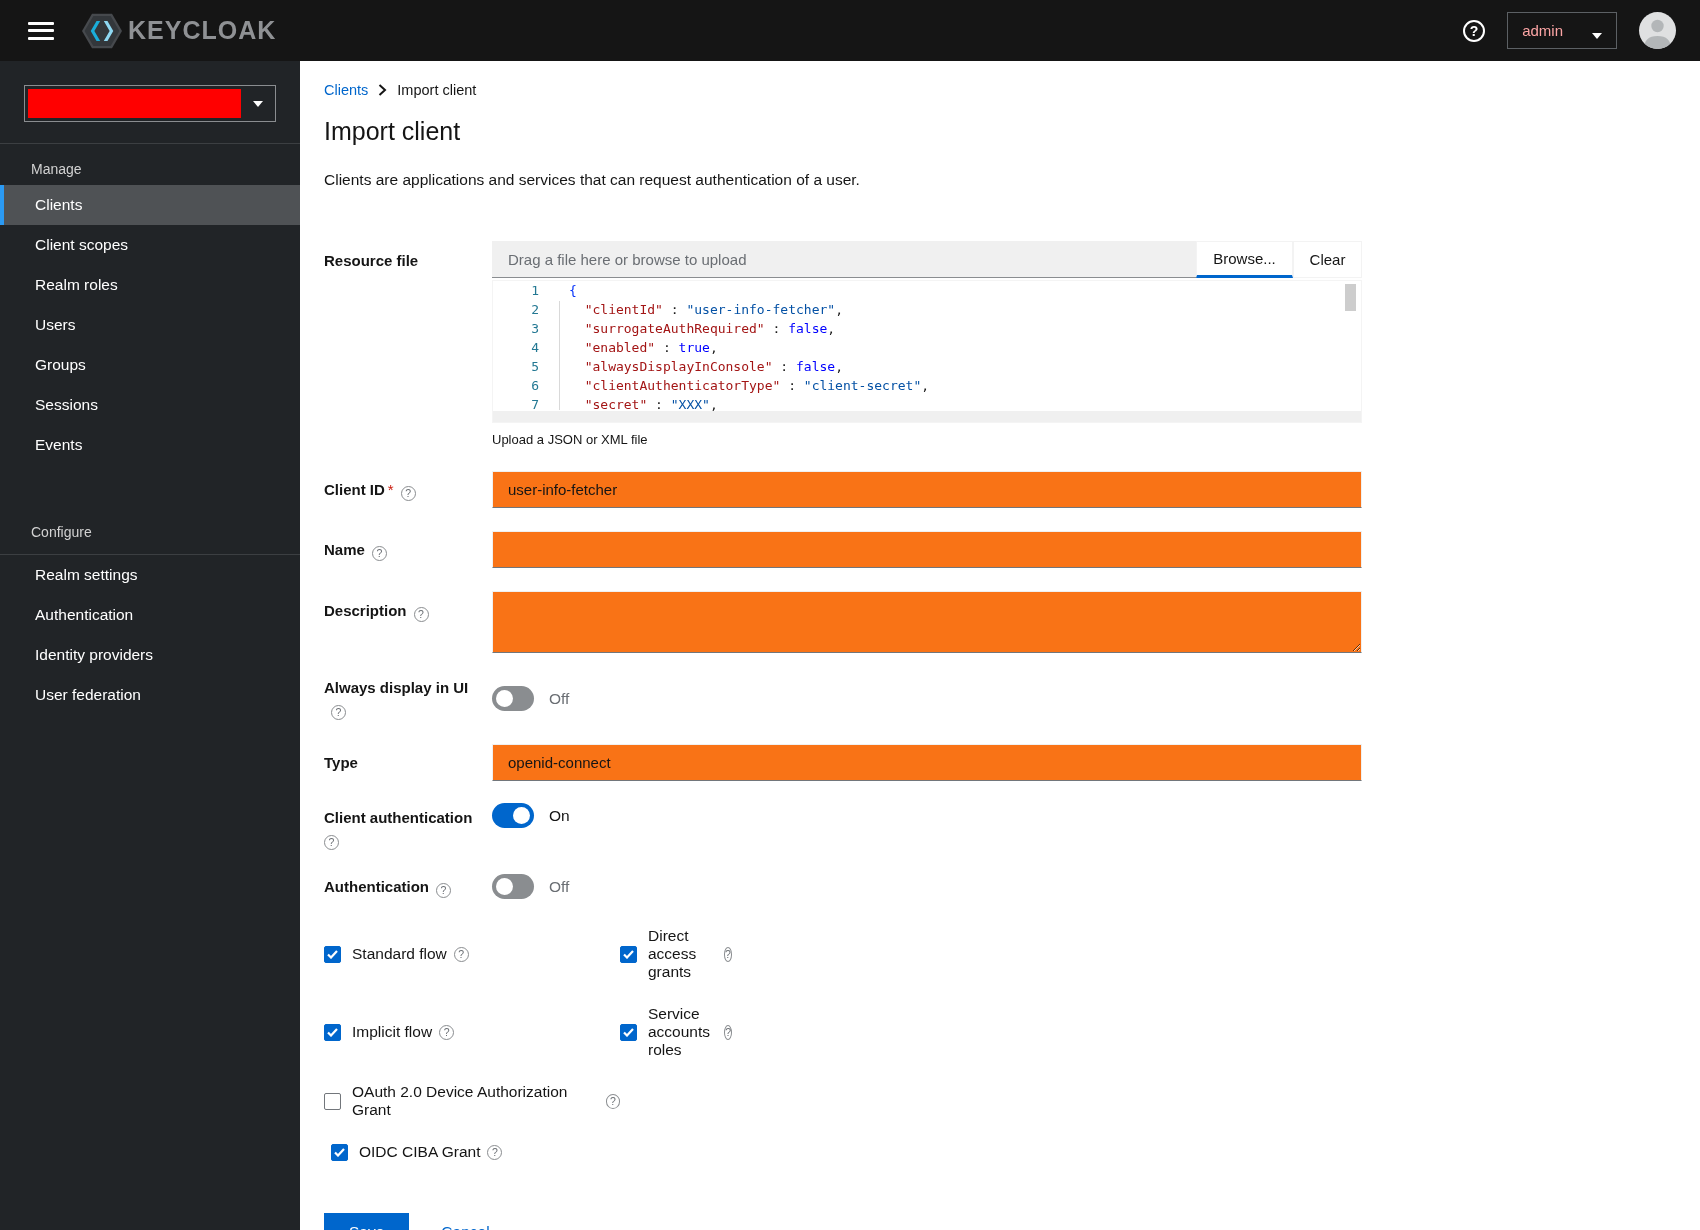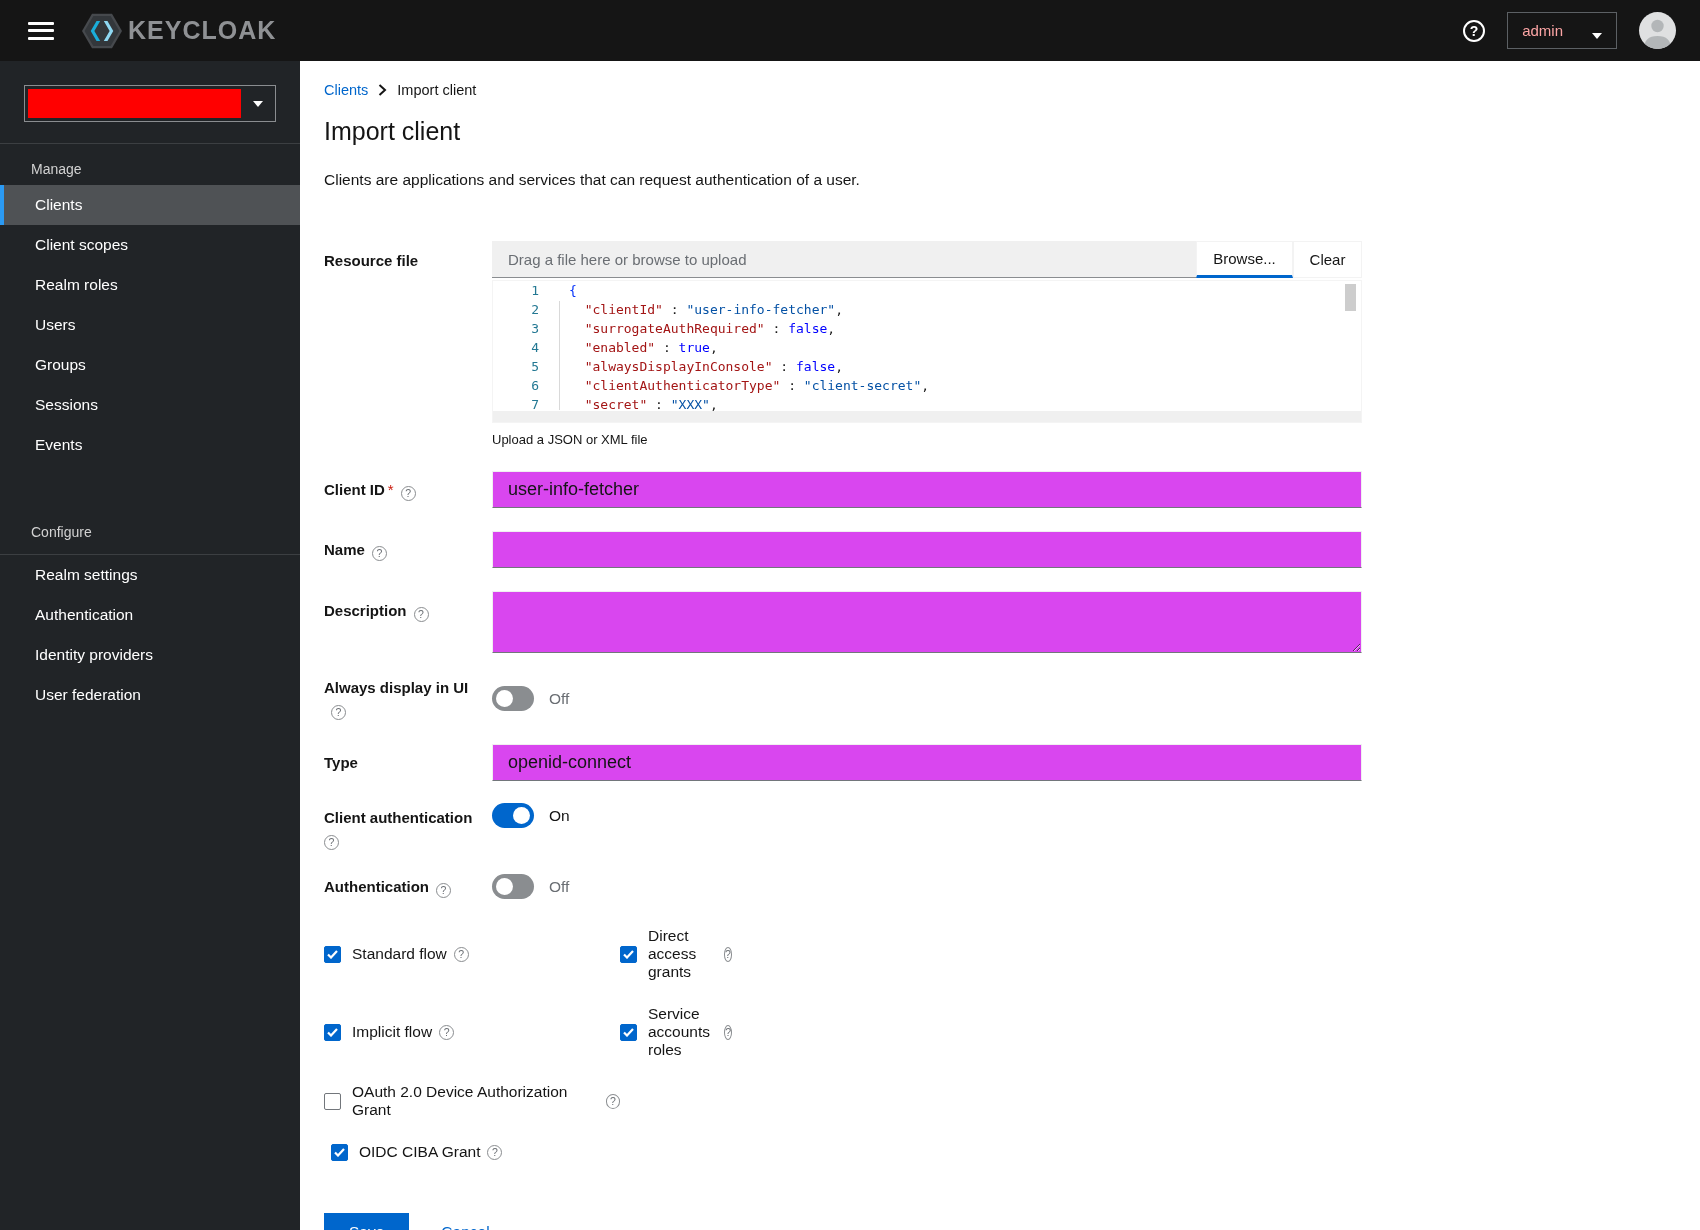--- a/index.html
+++ b/index.html
@@ -49,7 +49,7 @@
   .help-ic { display:inline-flex; width:15px; height:15px; border:1px solid #8a8d90; border-radius:50%; color:#6a6e73; font-size:10.5px; font-weight:400; align-items:center; justify-content:center; margin-left:7px; vertical-align:-2px; cursor:pointer; }
   .help-ic::after { content:"?"; }
 
-  .text-input { width:100%; height:37px; border:1px solid #f0f0f0; border-bottom:1px solid #72767b; font-size:18px; font-family:"Liberation Sans",sans-serif; color:#151515; padding:0 15px; background:#d946ef; }
+  .text-input { width:100%; height:37px; border:1px solid #f0f0f0; border-bottom:1px solid #72767b; font-size:15px; font-family:"Liberation Sans",sans-serif; color:#151515; padding:0 15px; background:#f97316; }
   textarea.text-input { height:62px; padding-top:8px; resize:both; }
 
   

